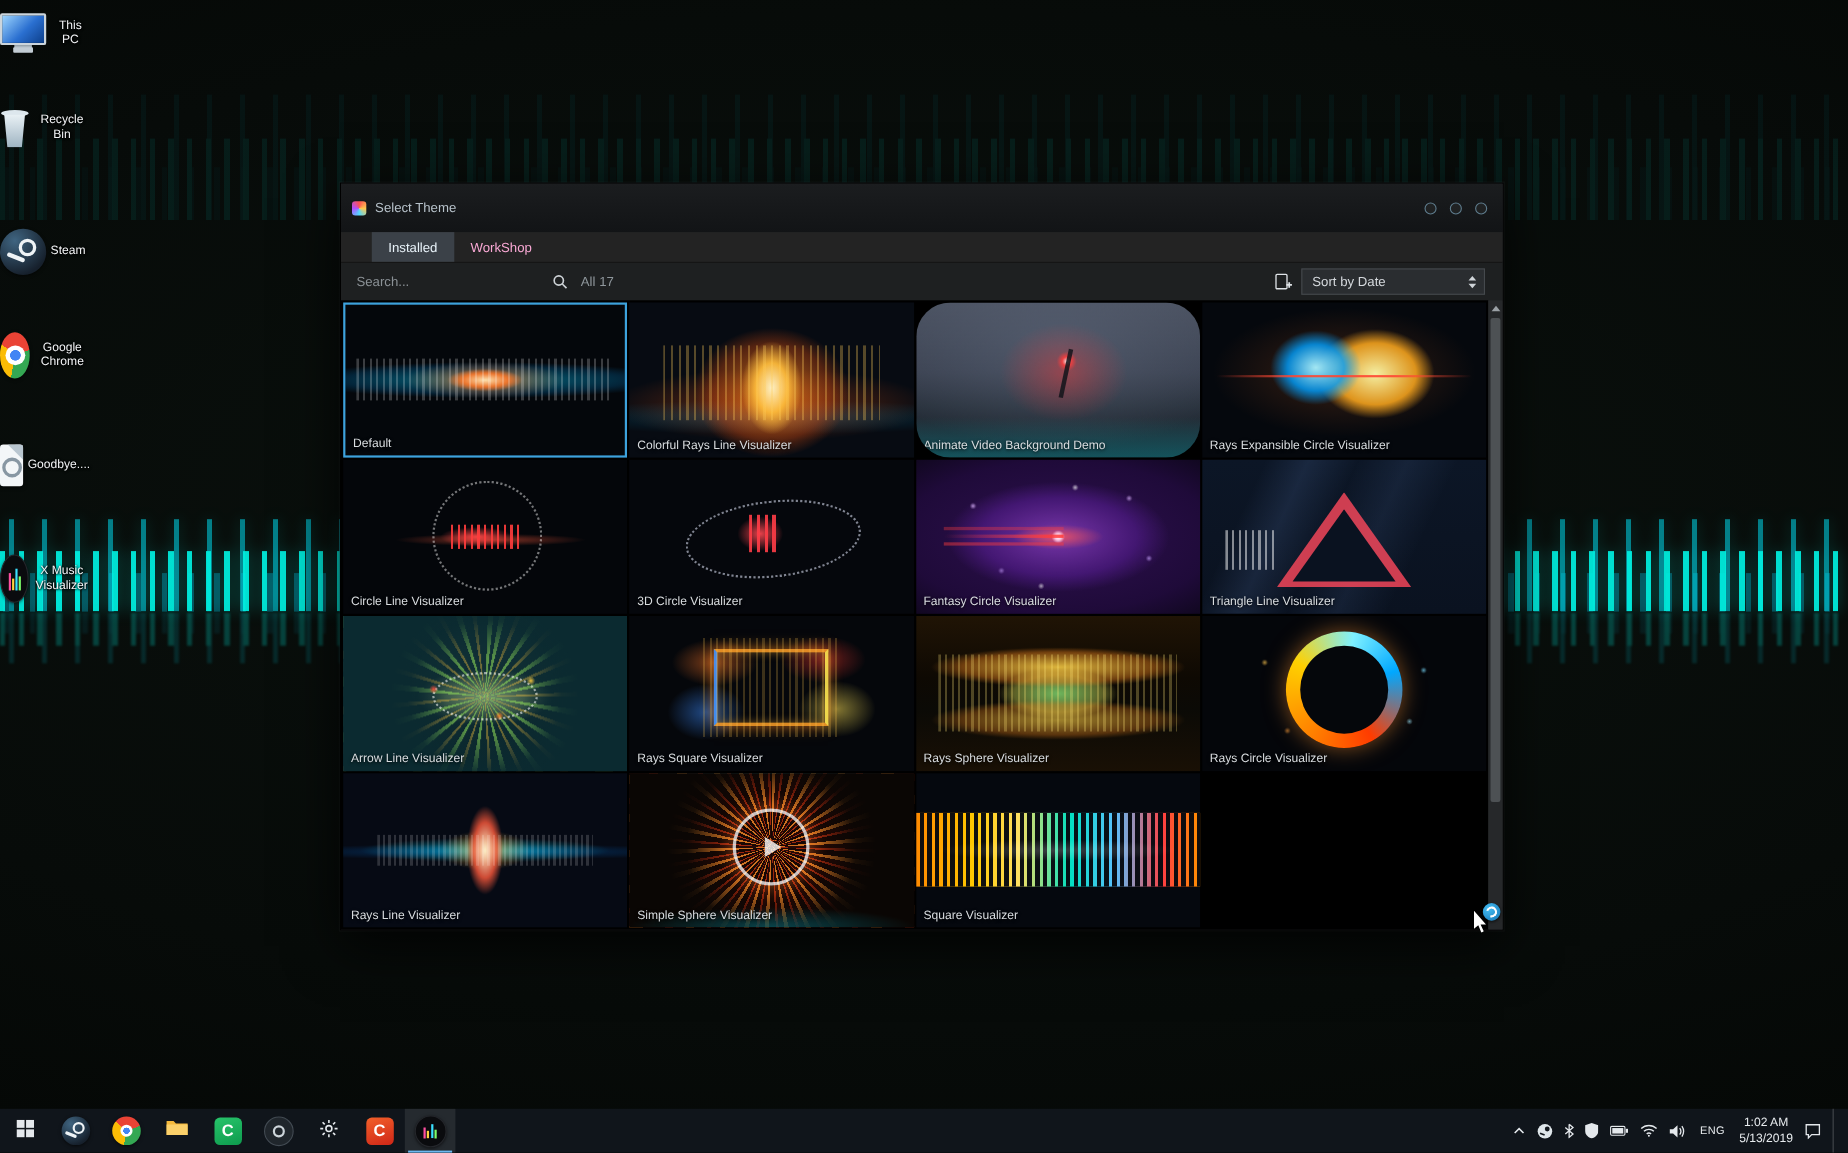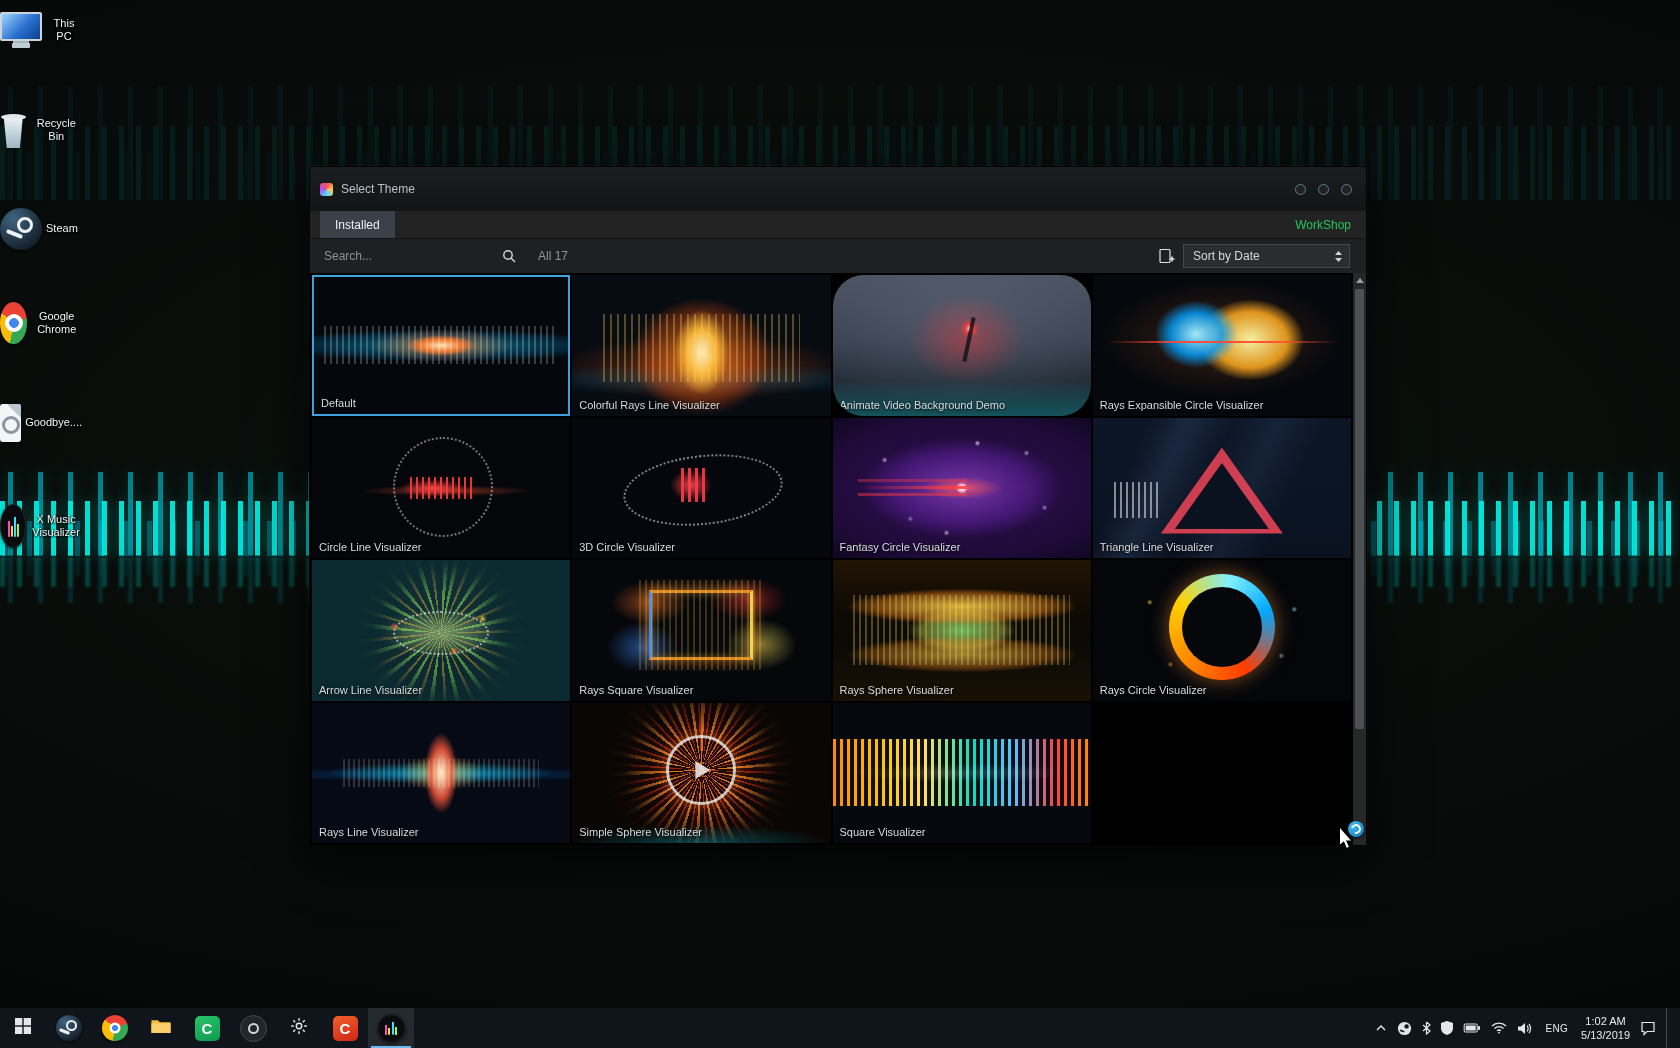--- a/index.html
+++ b/index.html
@@ -223,7 +223,7 @@
     </div>
   <div class="dlabel">This PC</div>
 </div>
-<div class="dicon" style="top:112px">
+<div class="dicon" style="top:98px">
   <div class="ic-bin"></div>
   <div class="dlabel">Recycle Bin</div>
 </div>

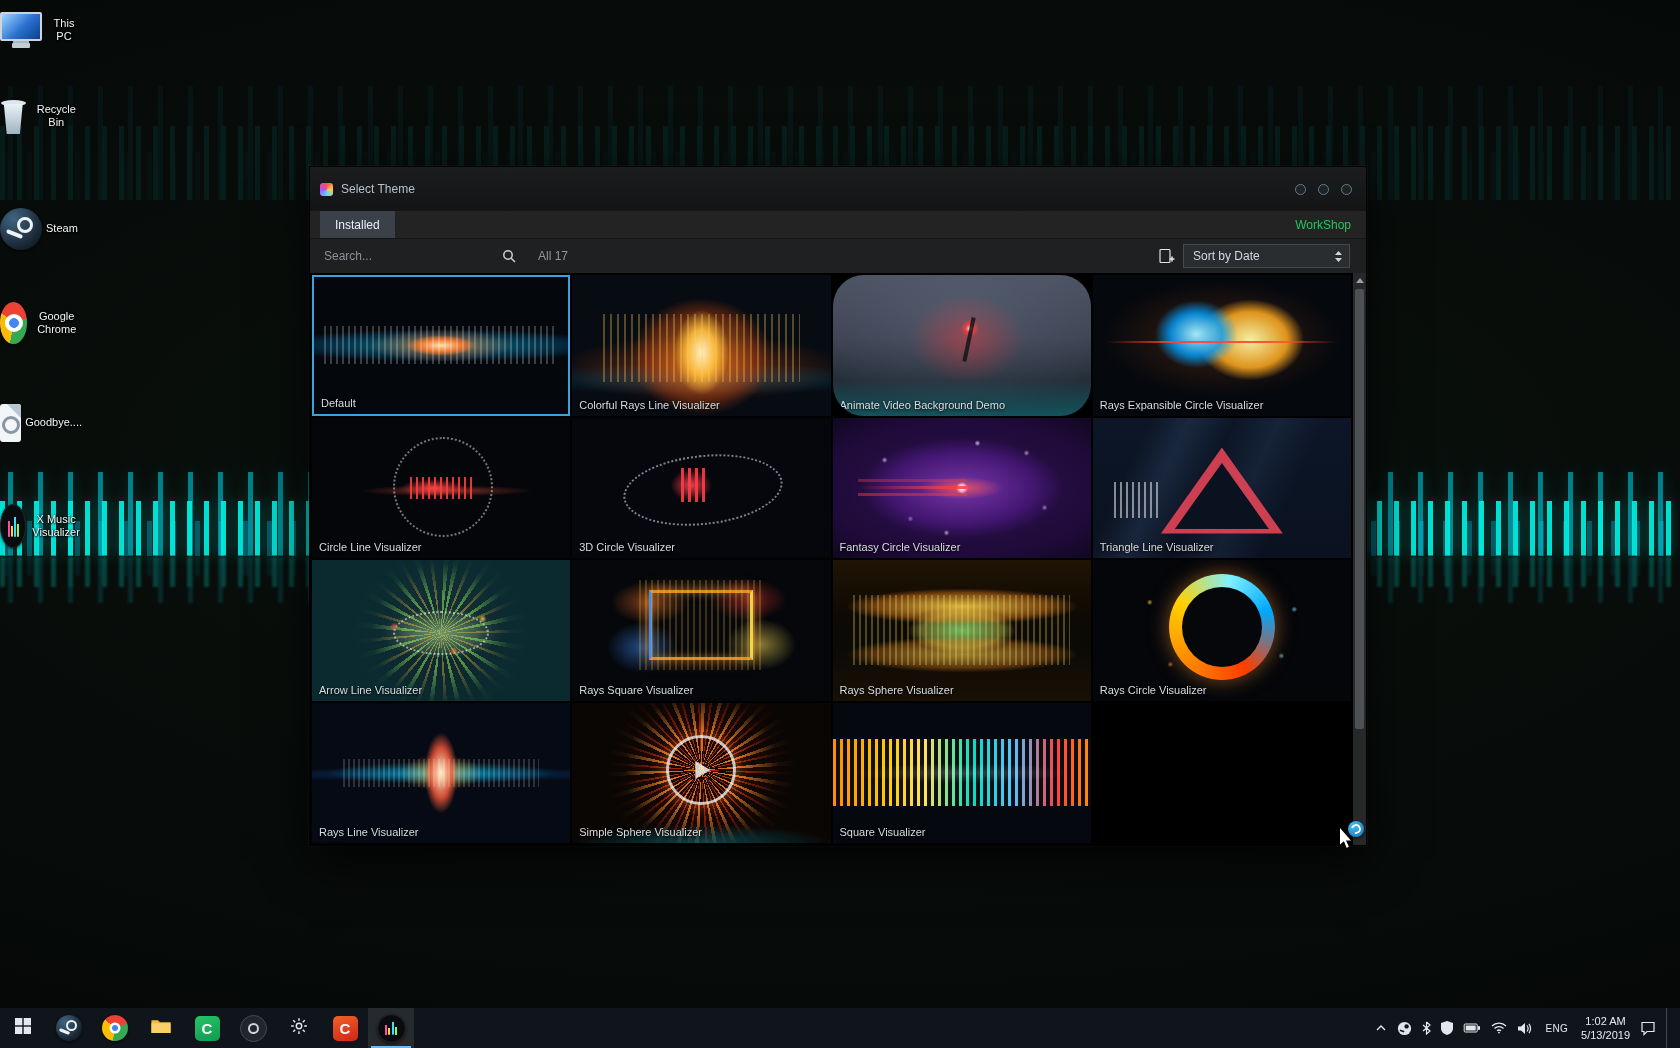--- a/index.html
+++ b/index.html
@@ -49,7 +49,7 @@
   .winbtns{margin-left:auto;display:flex;gap:12px;align-items:center;padding-right:4px;}
   .wbtn{width:9px;height:9px;border-radius:50%;border:1.5px solid #5f7d8e;background:rgba(255,255,255,.04);}
 
-  .tabs{height:27px;background:#232323;border-bottom:1px solid #141414;display:flex;align-items:stretch;padding-left:10px;flex:0 0 auto;justify-content:space-between;}
+  .tabs{height:27px;background:#232323;border-bottom:1px solid #141414;display:flex;align-items:stretch;padding-left:28px;flex:0 0 auto;}
   .tab{display:flex;align-items:center;padding:0 15px;font-size:12px;color:#22c55e;cursor:default;}
   .tab.active{background:#3b4148;color:#e8f2f9;}
 

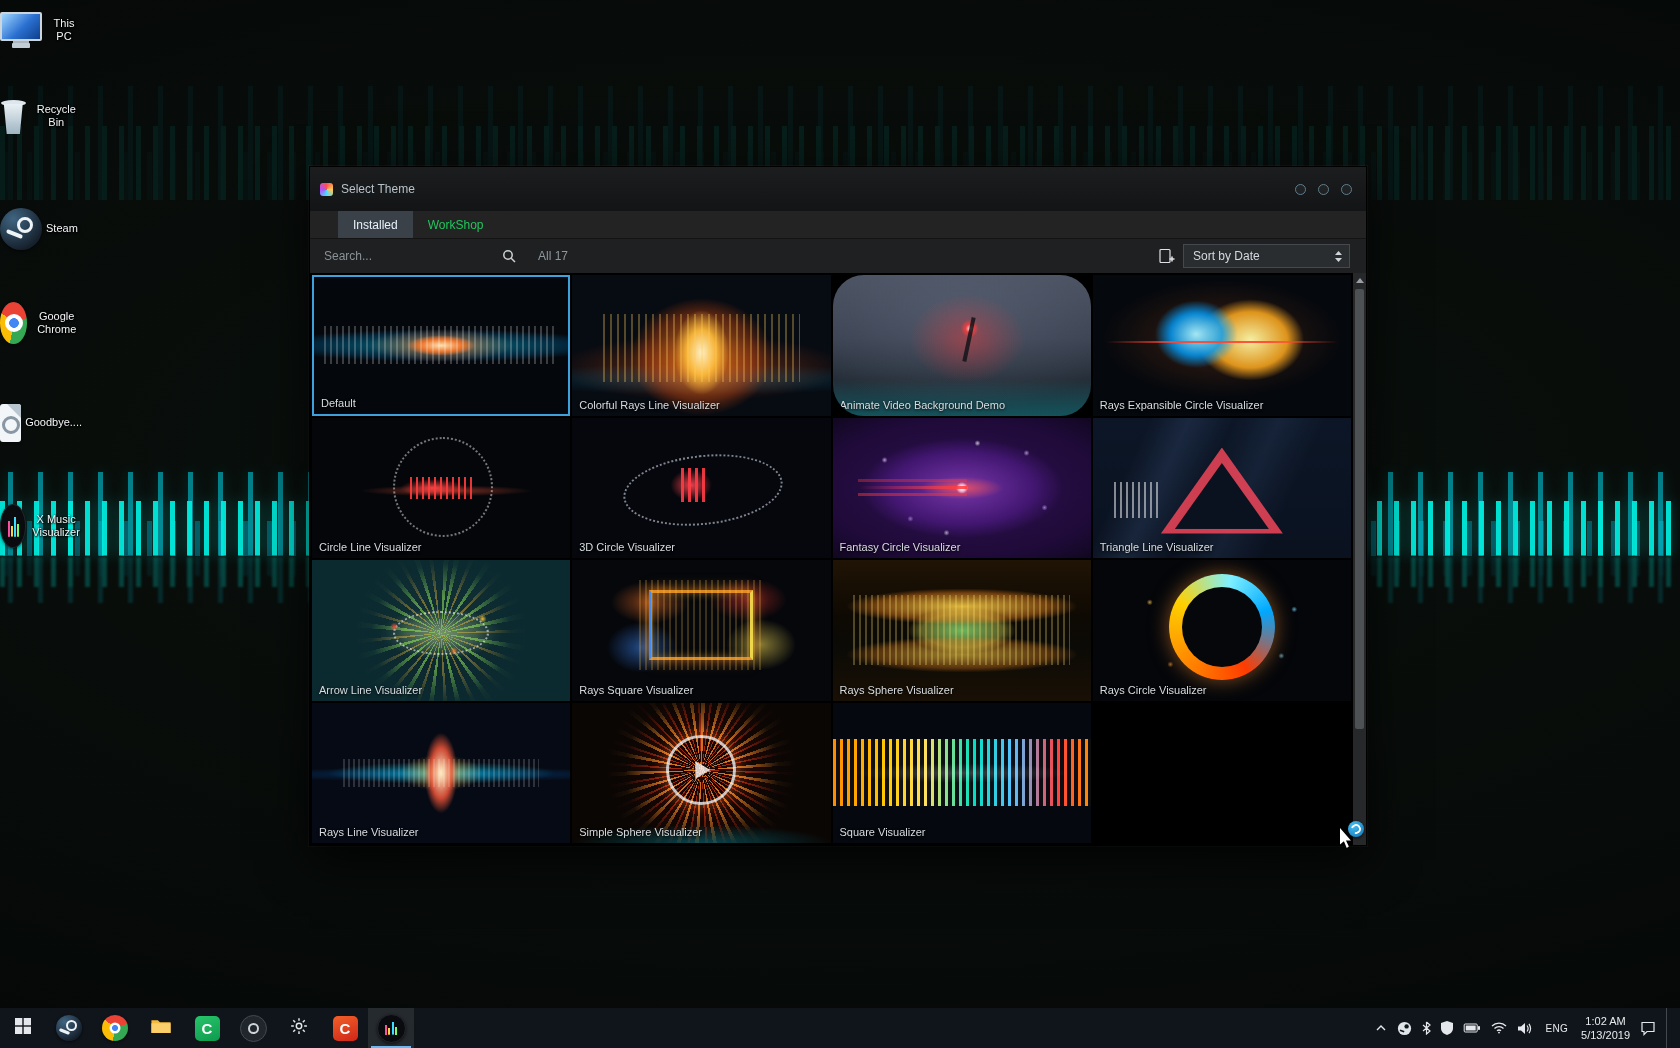--- a/index.html
+++ b/index.html
@@ -50,7 +50,7 @@
   .wbtn{width:9px;height:9px;border-radius:50%;border:1.5px solid #5f7d8e;background:rgba(255,255,255,.04);}
 
   .tabs{height:27px;background:#232323;border-bottom:1px solid #141414;display:flex;align-items:stretch;padding-left:28px;flex:0 0 auto;}
-  .tab{display:flex;align-items:center;padding:0 15px;font-size:12px;color:#22c55e;cursor:default;}
+  .tab{display:flex;align-items:center;padding:0 15px;font-size:12px;color:#f9a8d4;cursor:default;}
   .tab.active{background:#3b4148;color:#e8f2f9;}
 
   .toolbar{height:34px;background:#1e2021;display:flex;align-items:center;padding:0 16px 0 12px;gap:8px;flex:0 0 auto;}

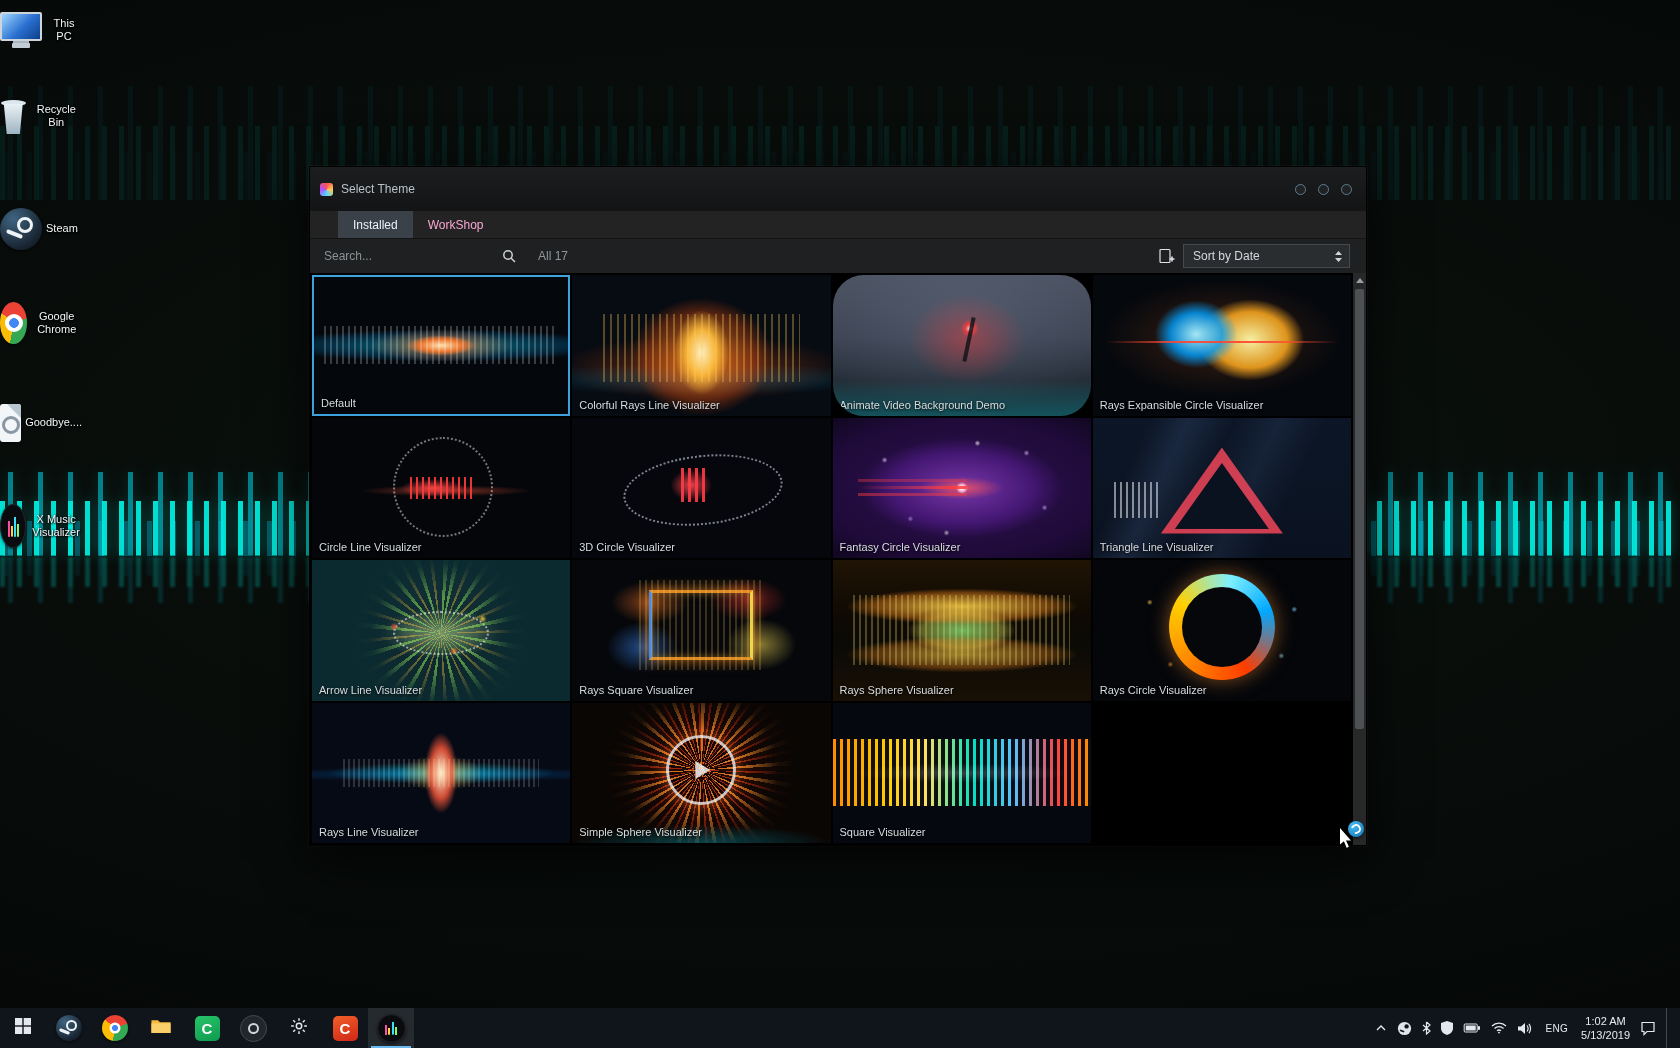--- a/index.html
+++ b/index.html
@@ -56,7 +56,7 @@
   .toolbar{height:34px;background:#1e2021;display:flex;align-items:center;padding:0 16px 0 12px;gap:8px;flex:0 0 auto;}
   .search{width:168px;background:transparent;border:none;outline:none;color:#cfd4d8;font-size:12px;}
   .search::placeholder{color:#8b9196;}
-  .count{font-size:12px;color:#8f979c;margin-left:14px;}
+  .count{font-size:12px;color:#8f979c;margin-left:4px;}
   .tspacer{flex:1;}
   .sort{width:150px;height:22px;background:#2a2d30;border:1px solid #45494d;display:flex;align-items:center;padding:0 6px 0 9px;gap:6px;}
   .sort span.lbl{font-size:12px;color:#d5d9dd;flex:1;}

